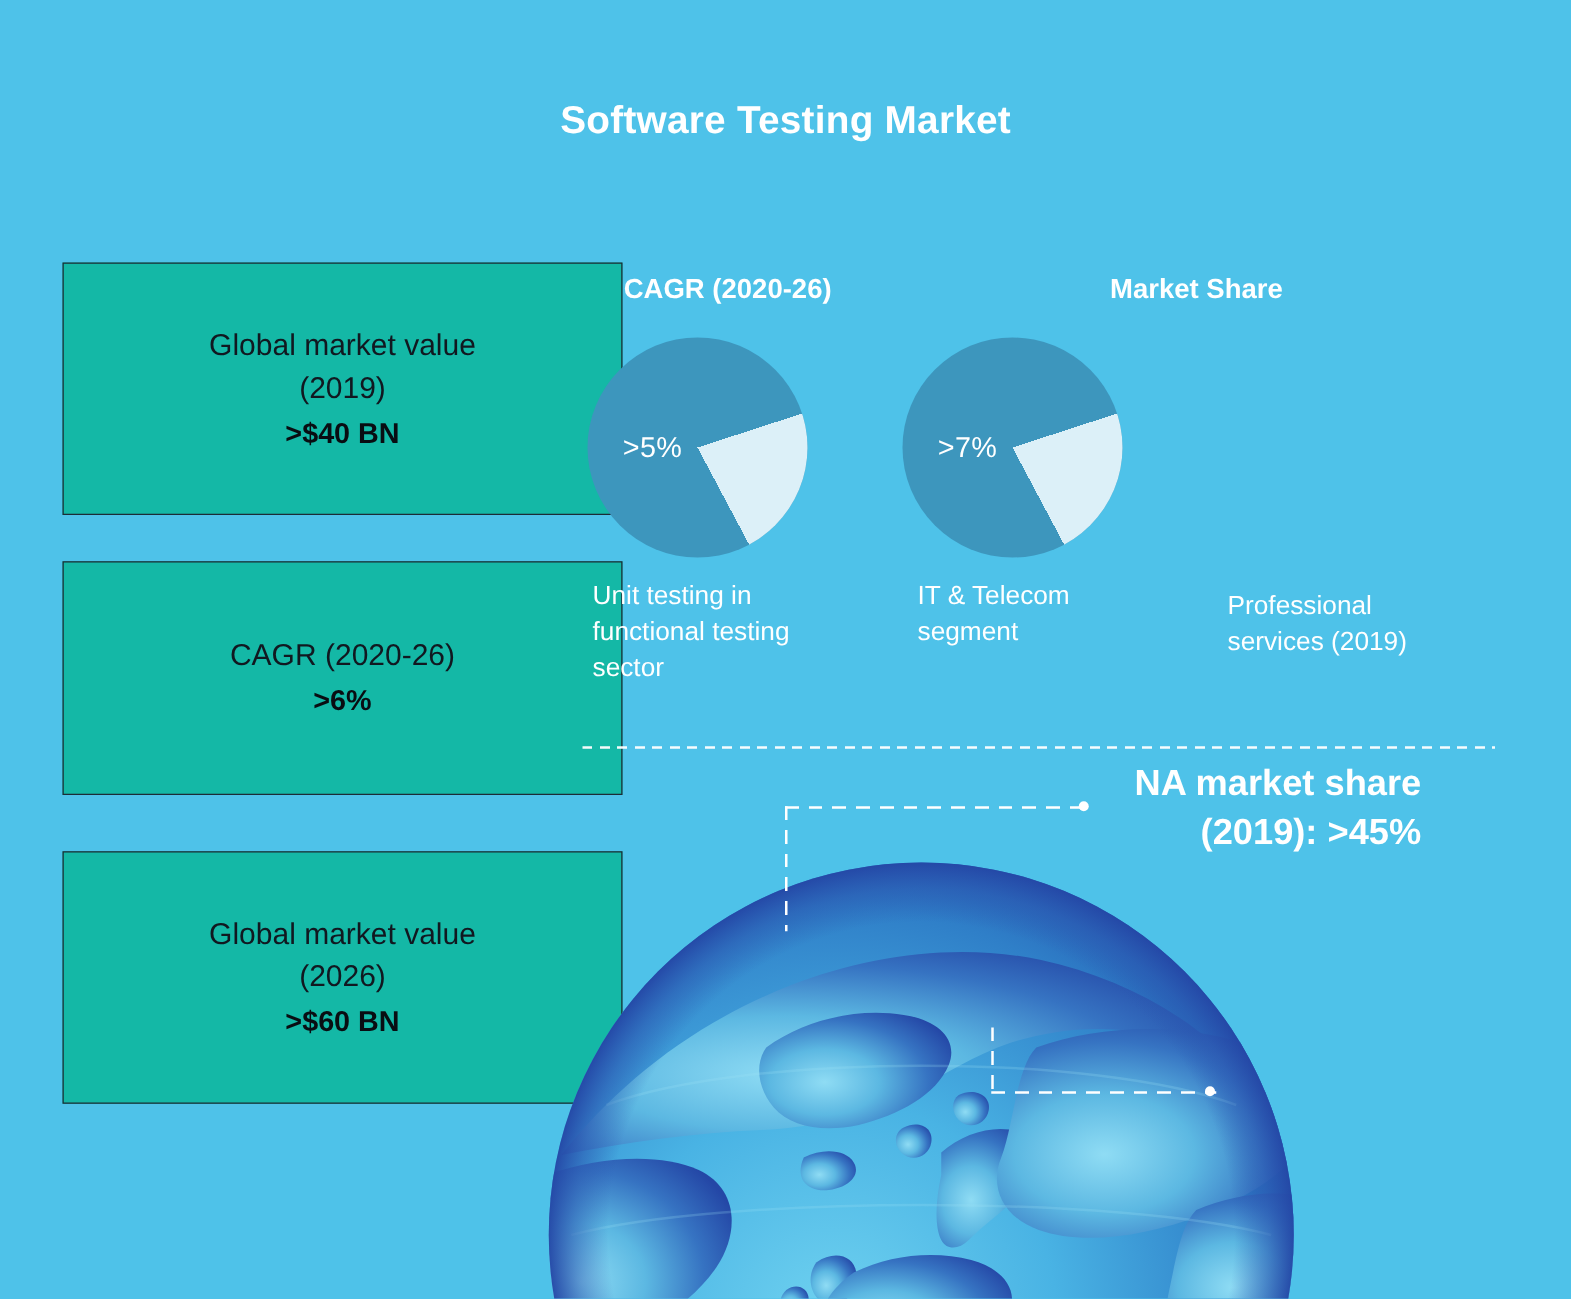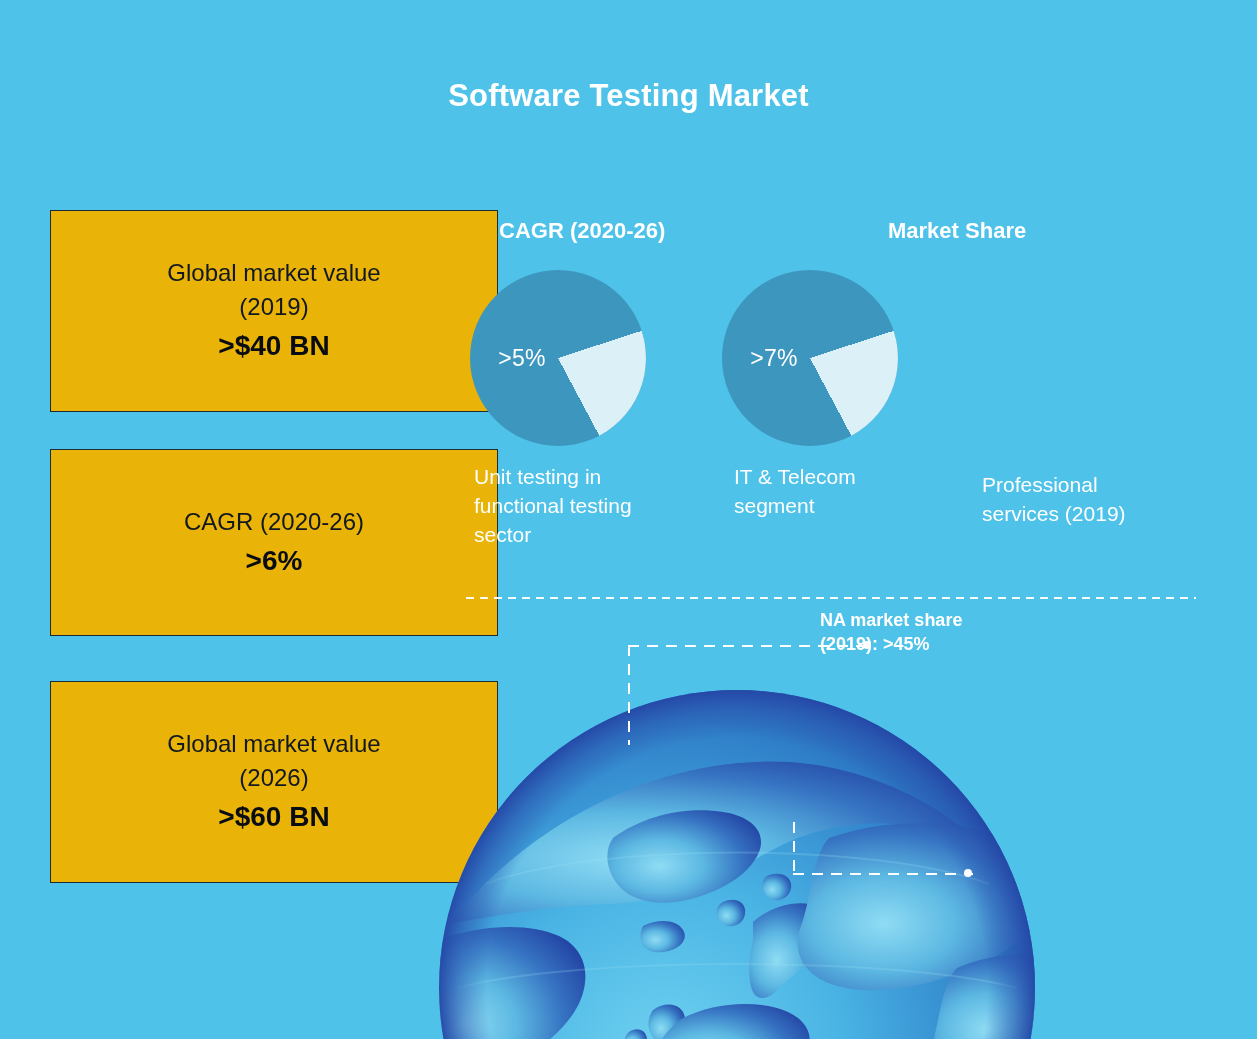--- a/index.html
+++ b/index.html
@@ -44,7 +44,7 @@
     position: absolute;
     left: 50px;
     width: 448px;
-    background: #eab308;
+    background: #14b8a6;
     border: 1.5px solid #1d2b36;
     display: flex;
     flex-direction: column;

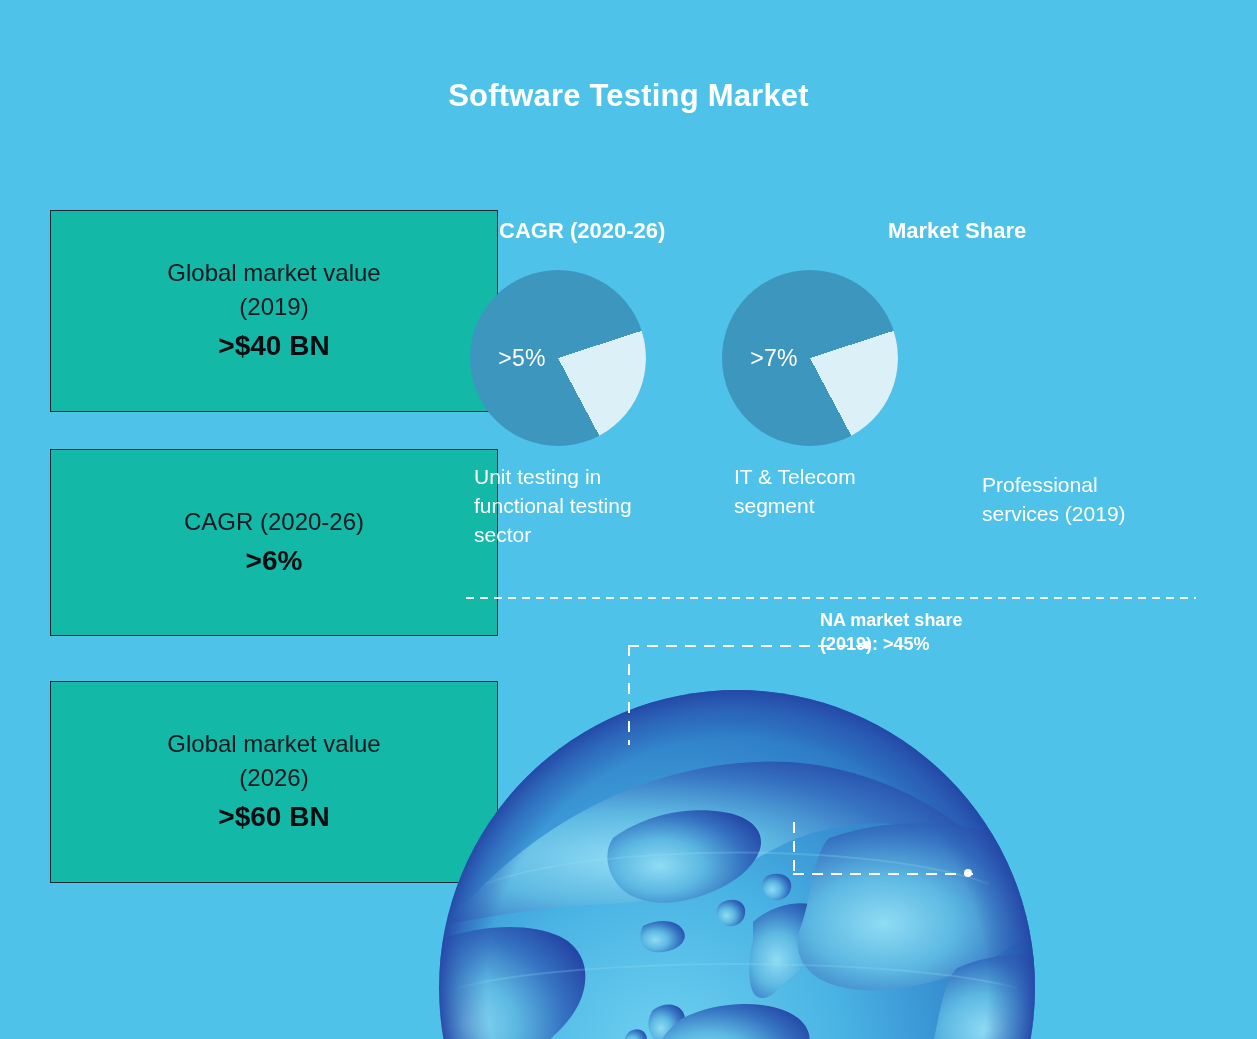--- a/index.html
+++ b/index.html
@@ -66,7 +66,7 @@
   }
   .stat-card-value {
     color: #090d12;
-    font-size: 28px;
+    font-size: 23px;
     font-weight: bold;
     line-height: 1.42;
     margin-top: 2px;

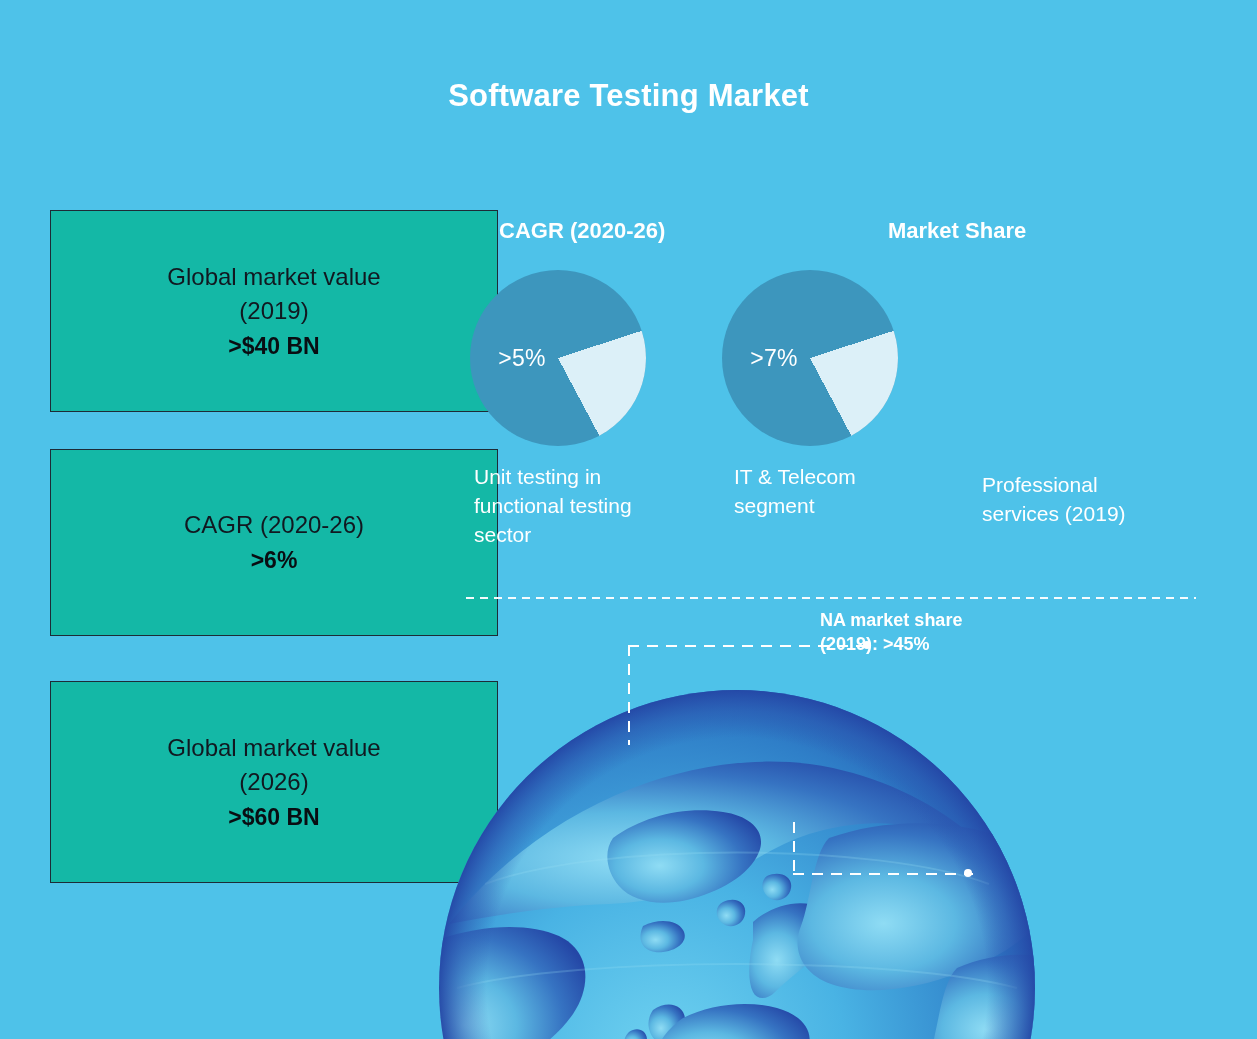--- a/index.html
+++ b/index.html
@@ -181,10 +181,10 @@
   .callout-text {
     position: absolute;
     color: #ffffff;
-    font-size: 18px;
+    font-size: 29px;
     font-weight: bold;
     line-height: 1.35;
-    text-align: left;
+    text-align: right;
     white-space: pre-line;
   }
   #callout-na   { left: 820px; top: 608px; width: 317px; }

